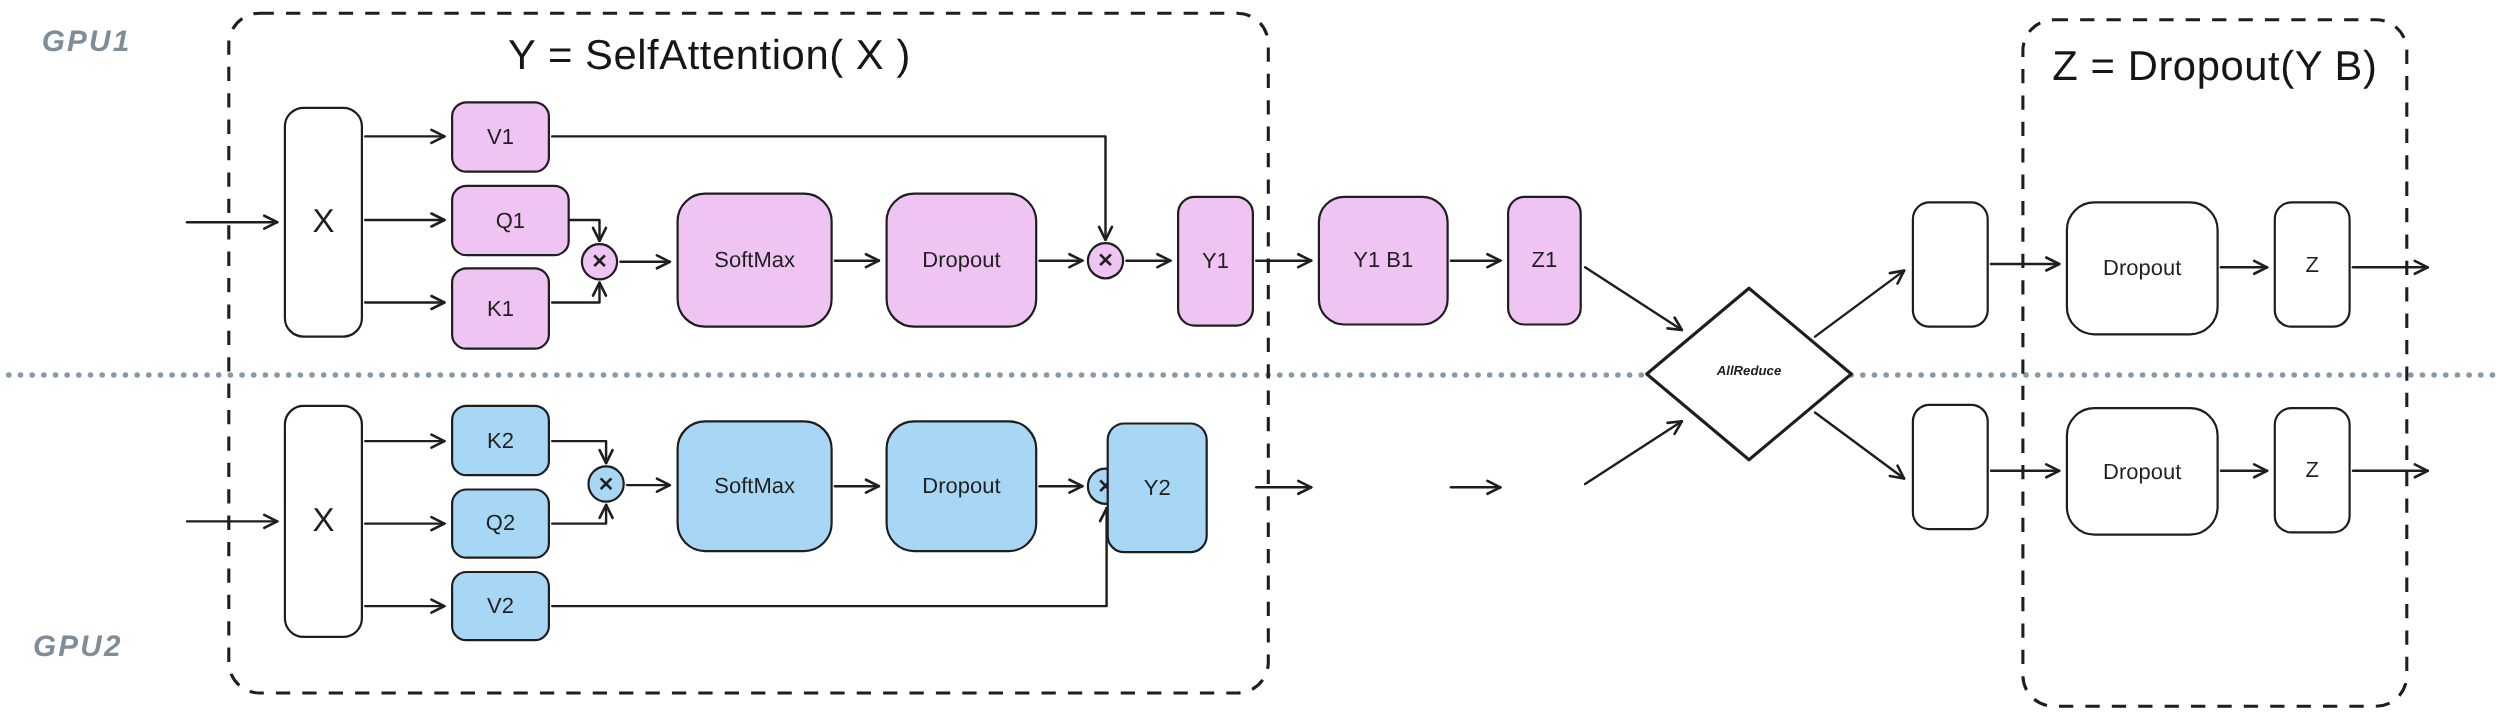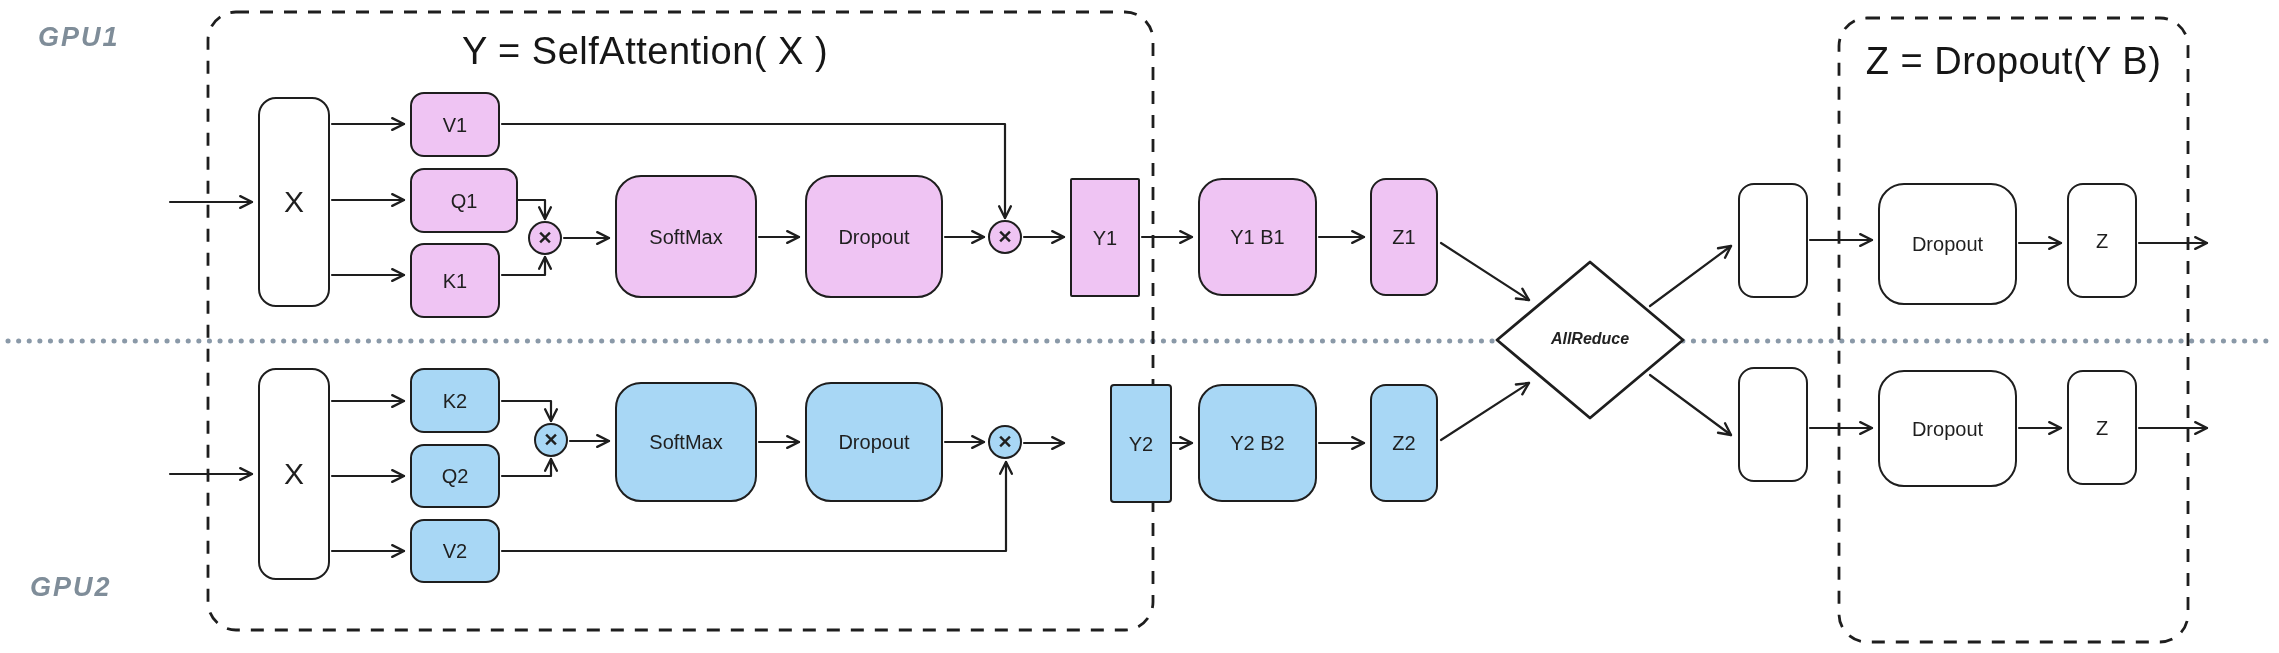--- a/index.html
+++ b/index.html
@@ -130,7 +130,7 @@
   <div class="node pink" style="left:615px;top:175px;width:142px;height:123px;border-radius:26px">SoftMax</div>
   <div class="node pink" style="left:805px;top:175px;width:138px;height:123px;border-radius:26px">Dropout</div>
   <div class="op pink" style="left:988px;top:220px">✕</div>
-  <div class="node pink" style="left:1070px;top:178px;width:70px;height:119px;border-radius:2px">Y1</div>
+  <div class="node pink" style="left:1070px;top:178px;width:70px;height:119px;border-radius:16px">Y1</div>
   <div class="node pink" style="left:1198px;top:178px;width:119px;height:118px;border-radius:24px">Y1 B1</div>
   <div class="node pink" style="left:1370px;top:178px;width:68px;height:118px;border-radius:16px">Z1</div>
 

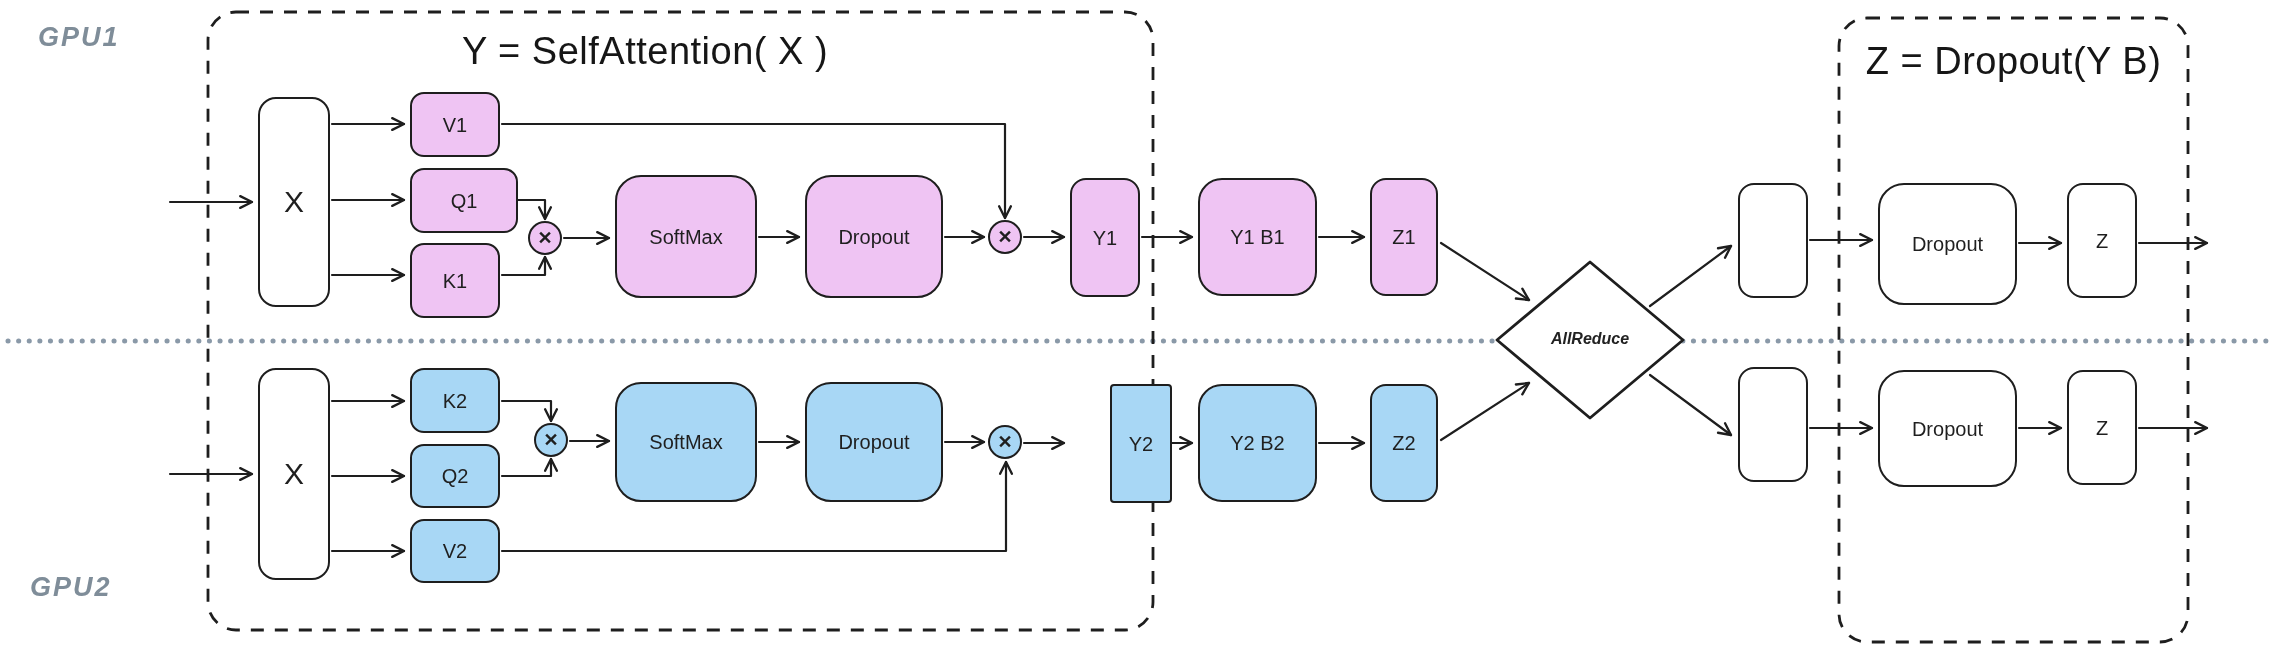--- a/index.html
+++ b/index.html
@@ -54,7 +54,7 @@
   }
   .allreduce-label{
     position:absolute;left:1500px;top:330px;width:180px;
-    text-align:center;font-size:16px;font-style:italic;font-weight:600;
+    text-align:center;font-size:12px;font-style:italic;font-weight:600;
     color:#222222;
   }
 </style>

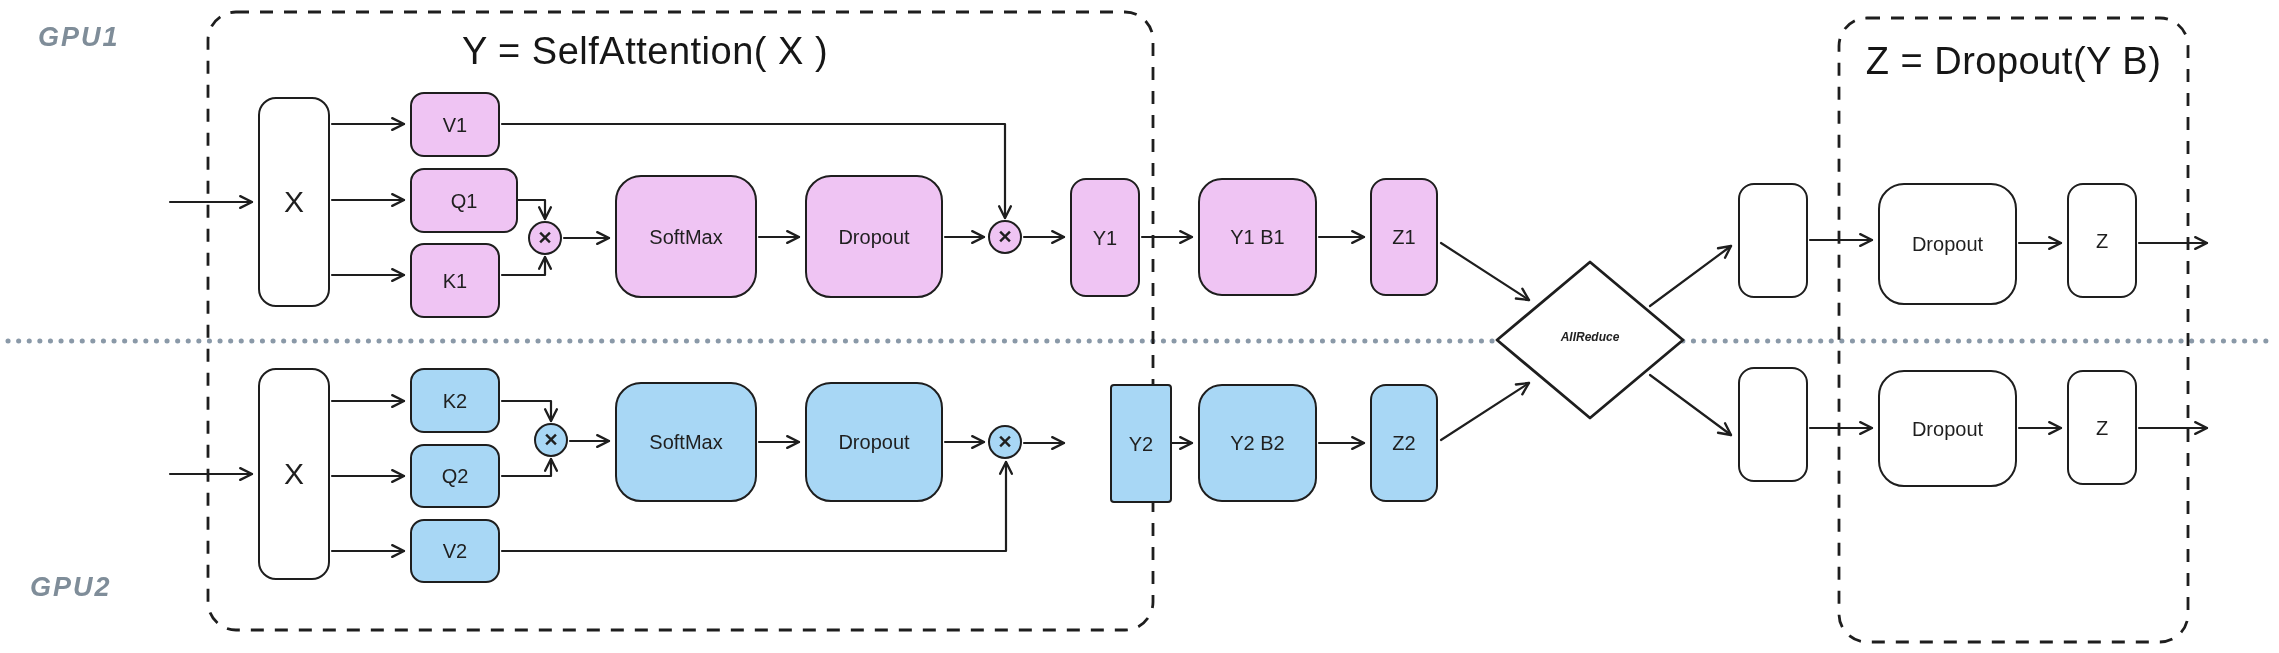--- a/index.html
+++ b/index.html
@@ -142,7 +142,7 @@
   <div class="node blue" style="left:615px;top:382px;width:142px;height:120px;border-radius:26px">SoftMax</div>
   <div class="node blue" style="left:805px;top:382px;width:138px;height:120px;border-radius:26px">Dropout</div>
   <div class="op blue" style="left:988px;top:425px">✕</div>
-  <div class="node blue" style="left:1110px;top:384px;width:62px;height:119px;border-radius:4px">Y2</div>
+  <div class="node blue" style="left:1006px;top:384px;width:92px;height:119px;border-radius:16px">Y2</div>
   <div class="node blue" style="left:1198px;top:384px;width:119px;height:118px;border-radius:24px">Y2 B2</div>
   <div class="node blue" style="left:1370px;top:384px;width:68px;height:118px;border-radius:16px">Z2</div>
 

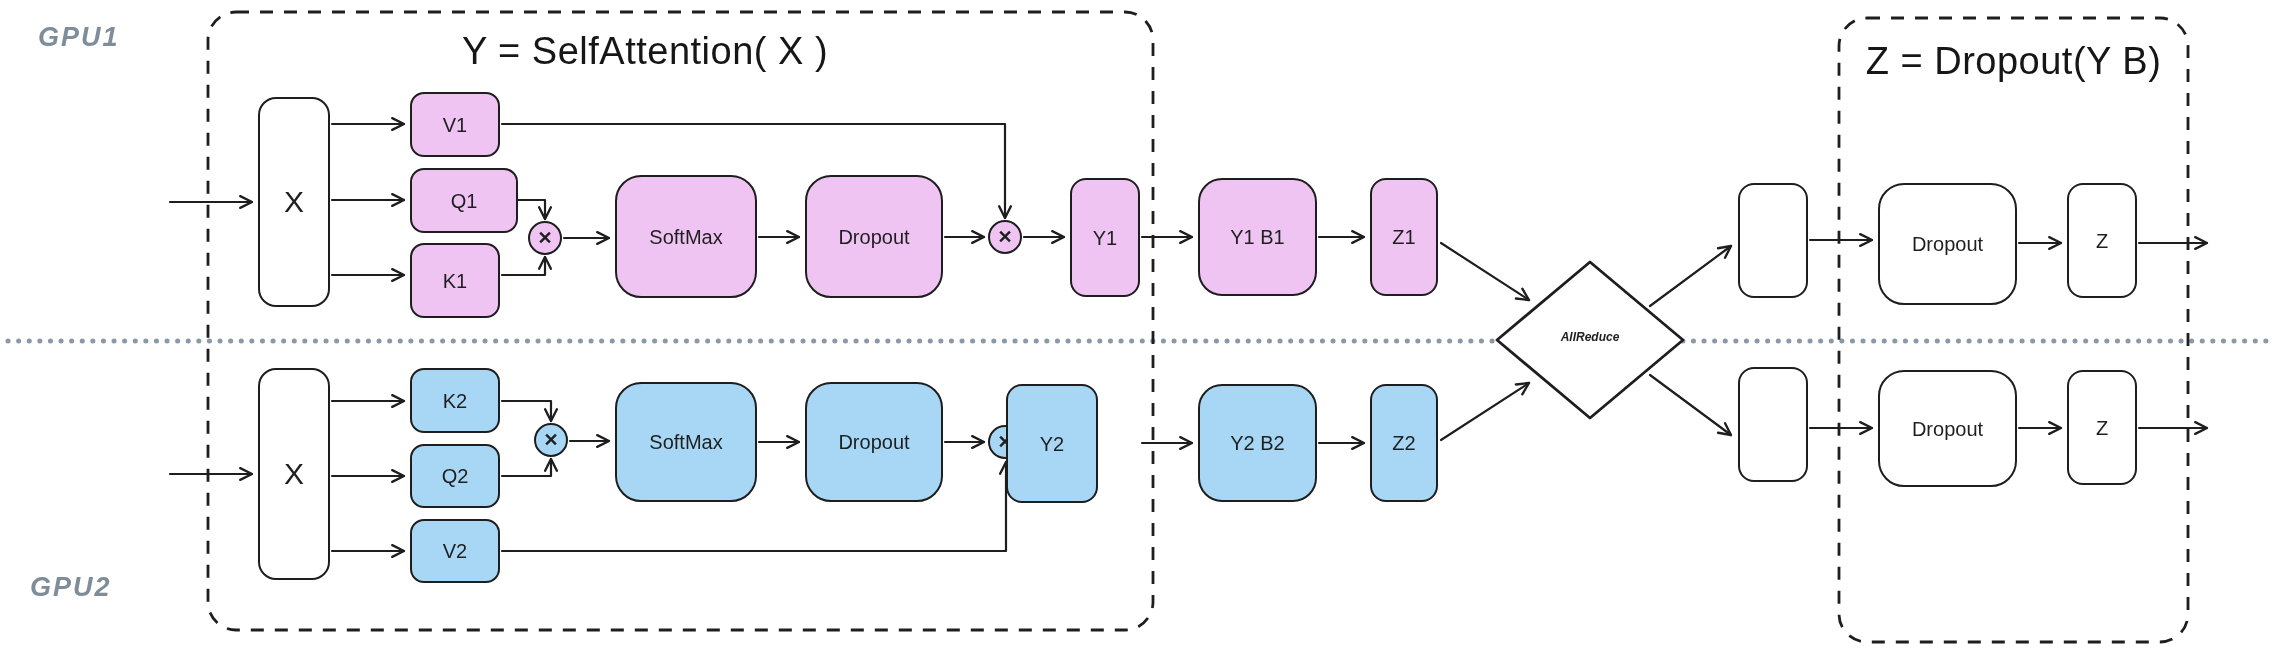--- a/index.html
+++ b/index.html
@@ -143,7 +143,6 @@
   <div class="node blue" style="left:805px;top:382px;width:138px;height:120px;border-radius:26px">Dropout</div>
   <div class="op blue" style="left:988px;top:425px">✕</div>
   <div class="node blue" style="left:1006px;top:384px;width:92px;height:119px;border-radius:16px">Y2</div>
-  <div class="node blue" style="left:1198px;top:384px;width:119px;height:118px;border-radius:24px">Y2 B2</div>
   <div class="node blue" style="left:1370px;top:384px;width:68px;height:118px;border-radius:16px">Z2</div>
 
   <div class="node" style="left:1738px;top:183px;width:70px;height:115px;border-radius:16px"></div>

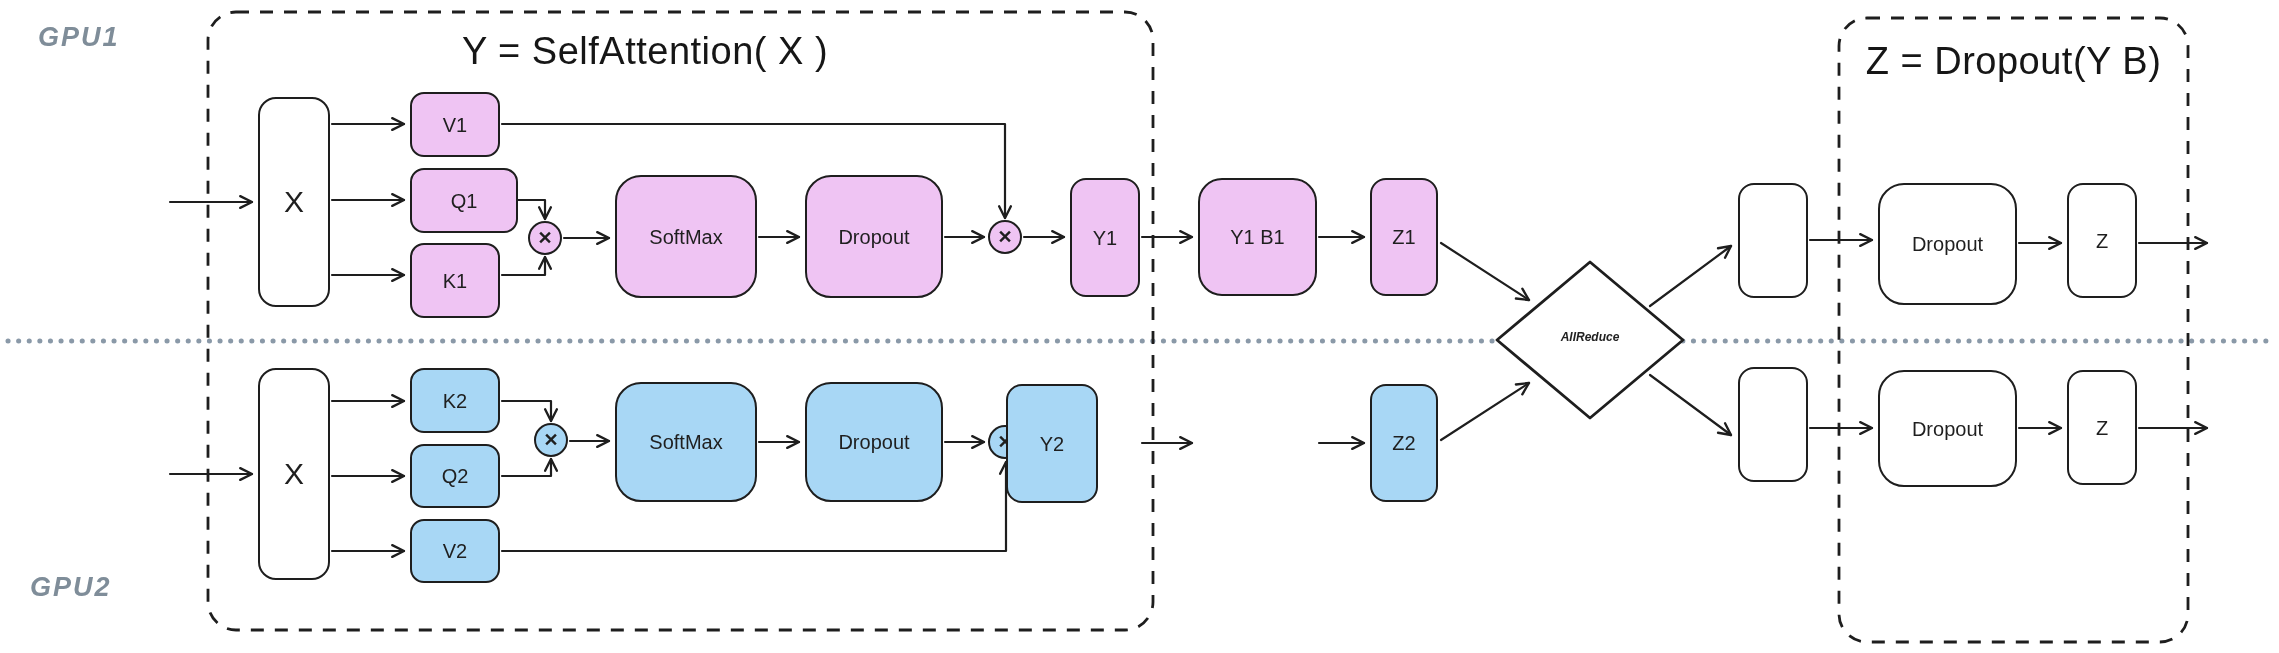--- a/index.html
+++ b/index.html
@@ -143,7 +143,6 @@
   <div class="node blue" style="left:805px;top:382px;width:138px;height:120px;border-radius:26px">Dropout</div>
   <div class="op blue" style="left:988px;top:425px">✕</div>
   <div class="node blue" style="left:1006px;top:384px;width:92px;height:119px;border-radius:16px">Y2</div>
-  <div class="node blue" style="left:1370px;top:384px;width:68px;height:118px;border-radius:16px">Z2</div>
 
   <div class="node" style="left:1738px;top:183px;width:70px;height:115px;border-radius:16px"></div>
   <div class="node" style="left:1738px;top:367px;width:70px;height:115px;border-radius:16px"></div>

